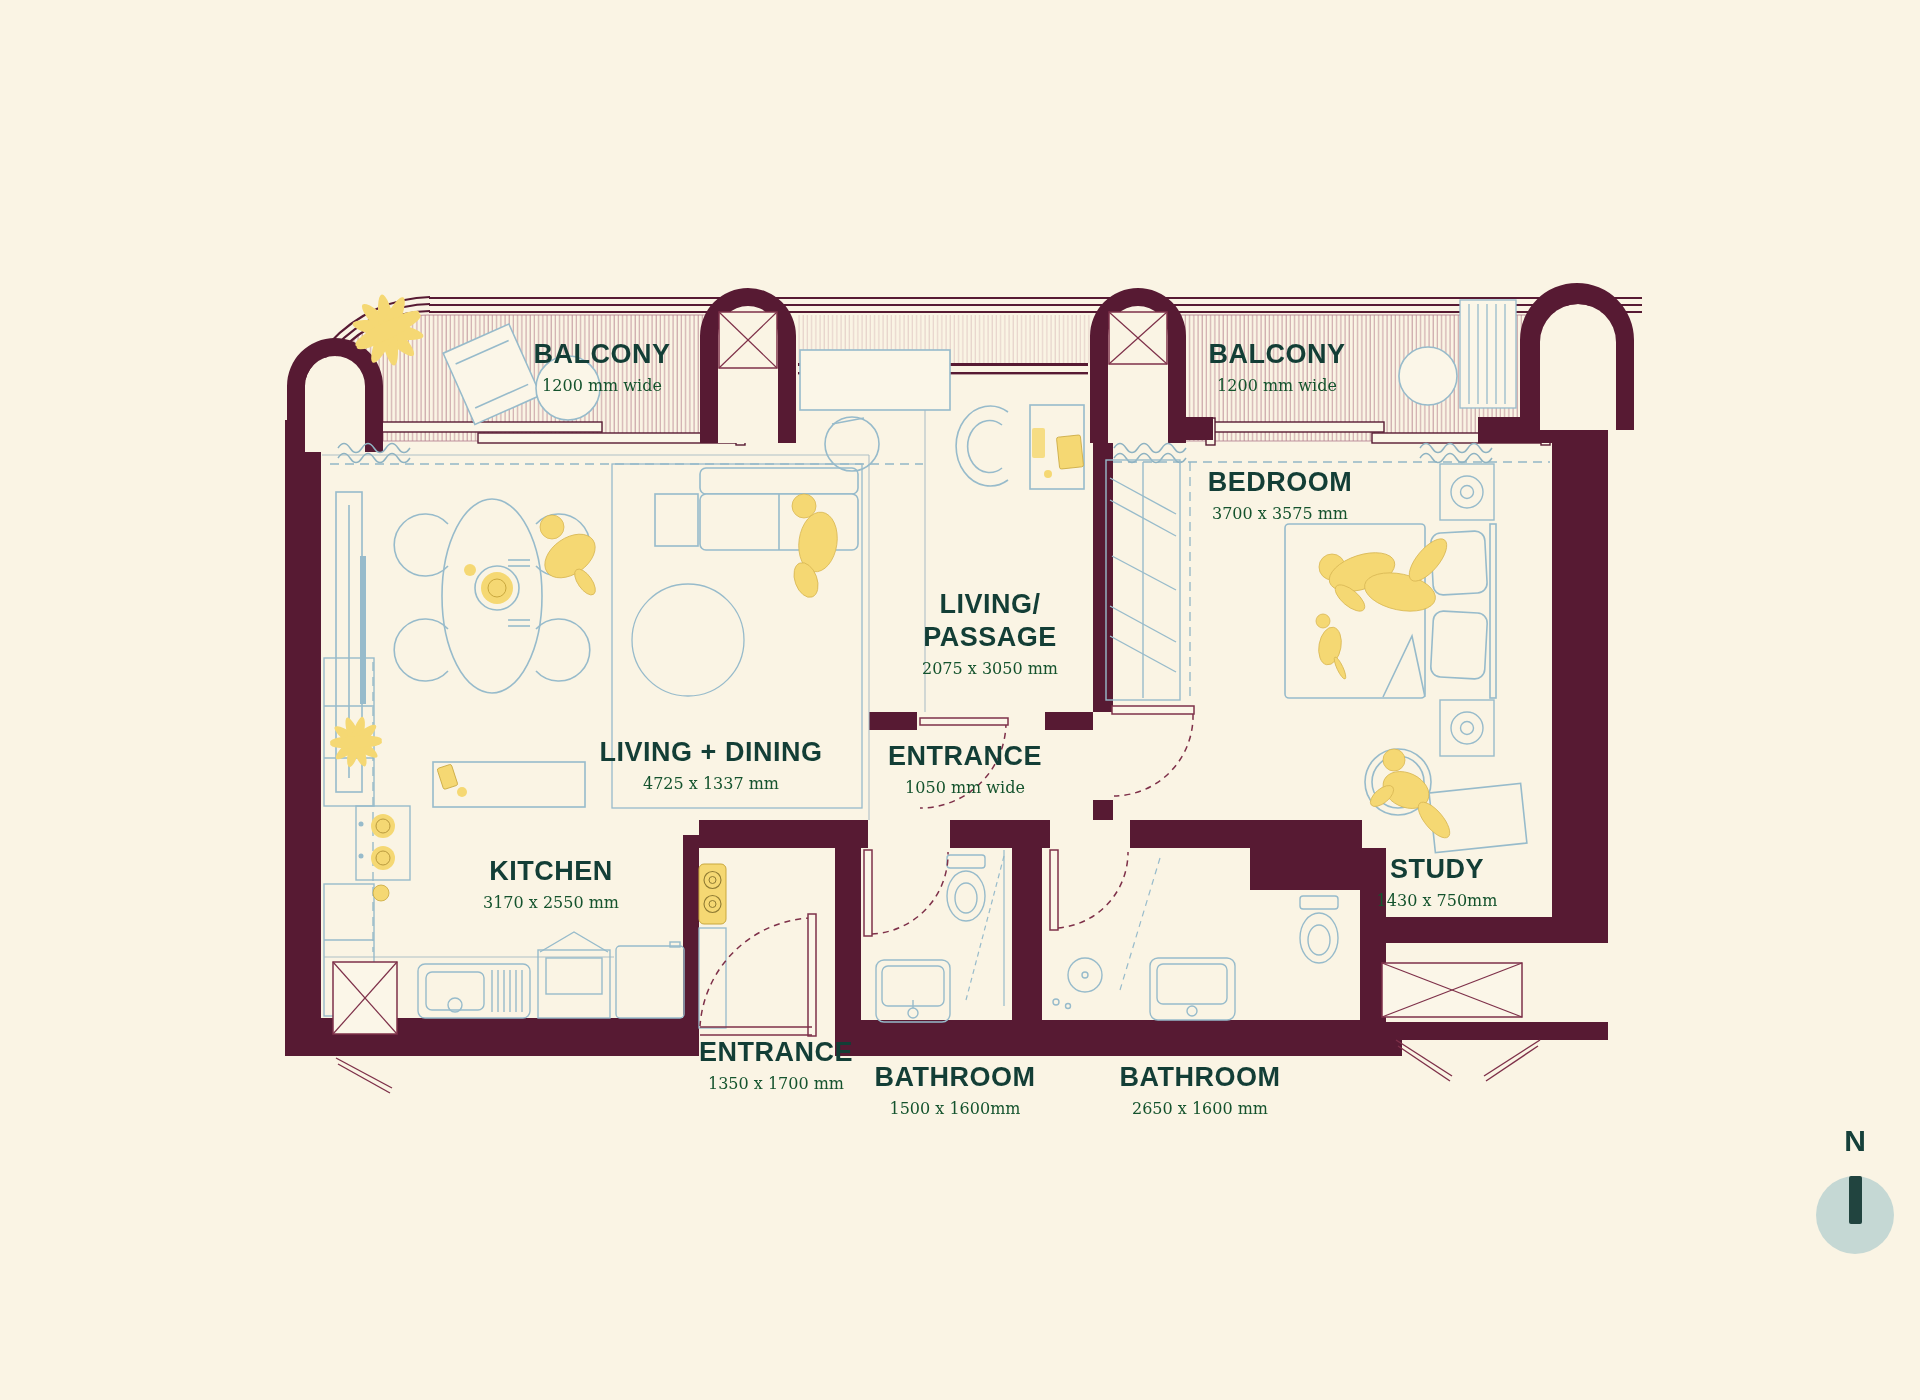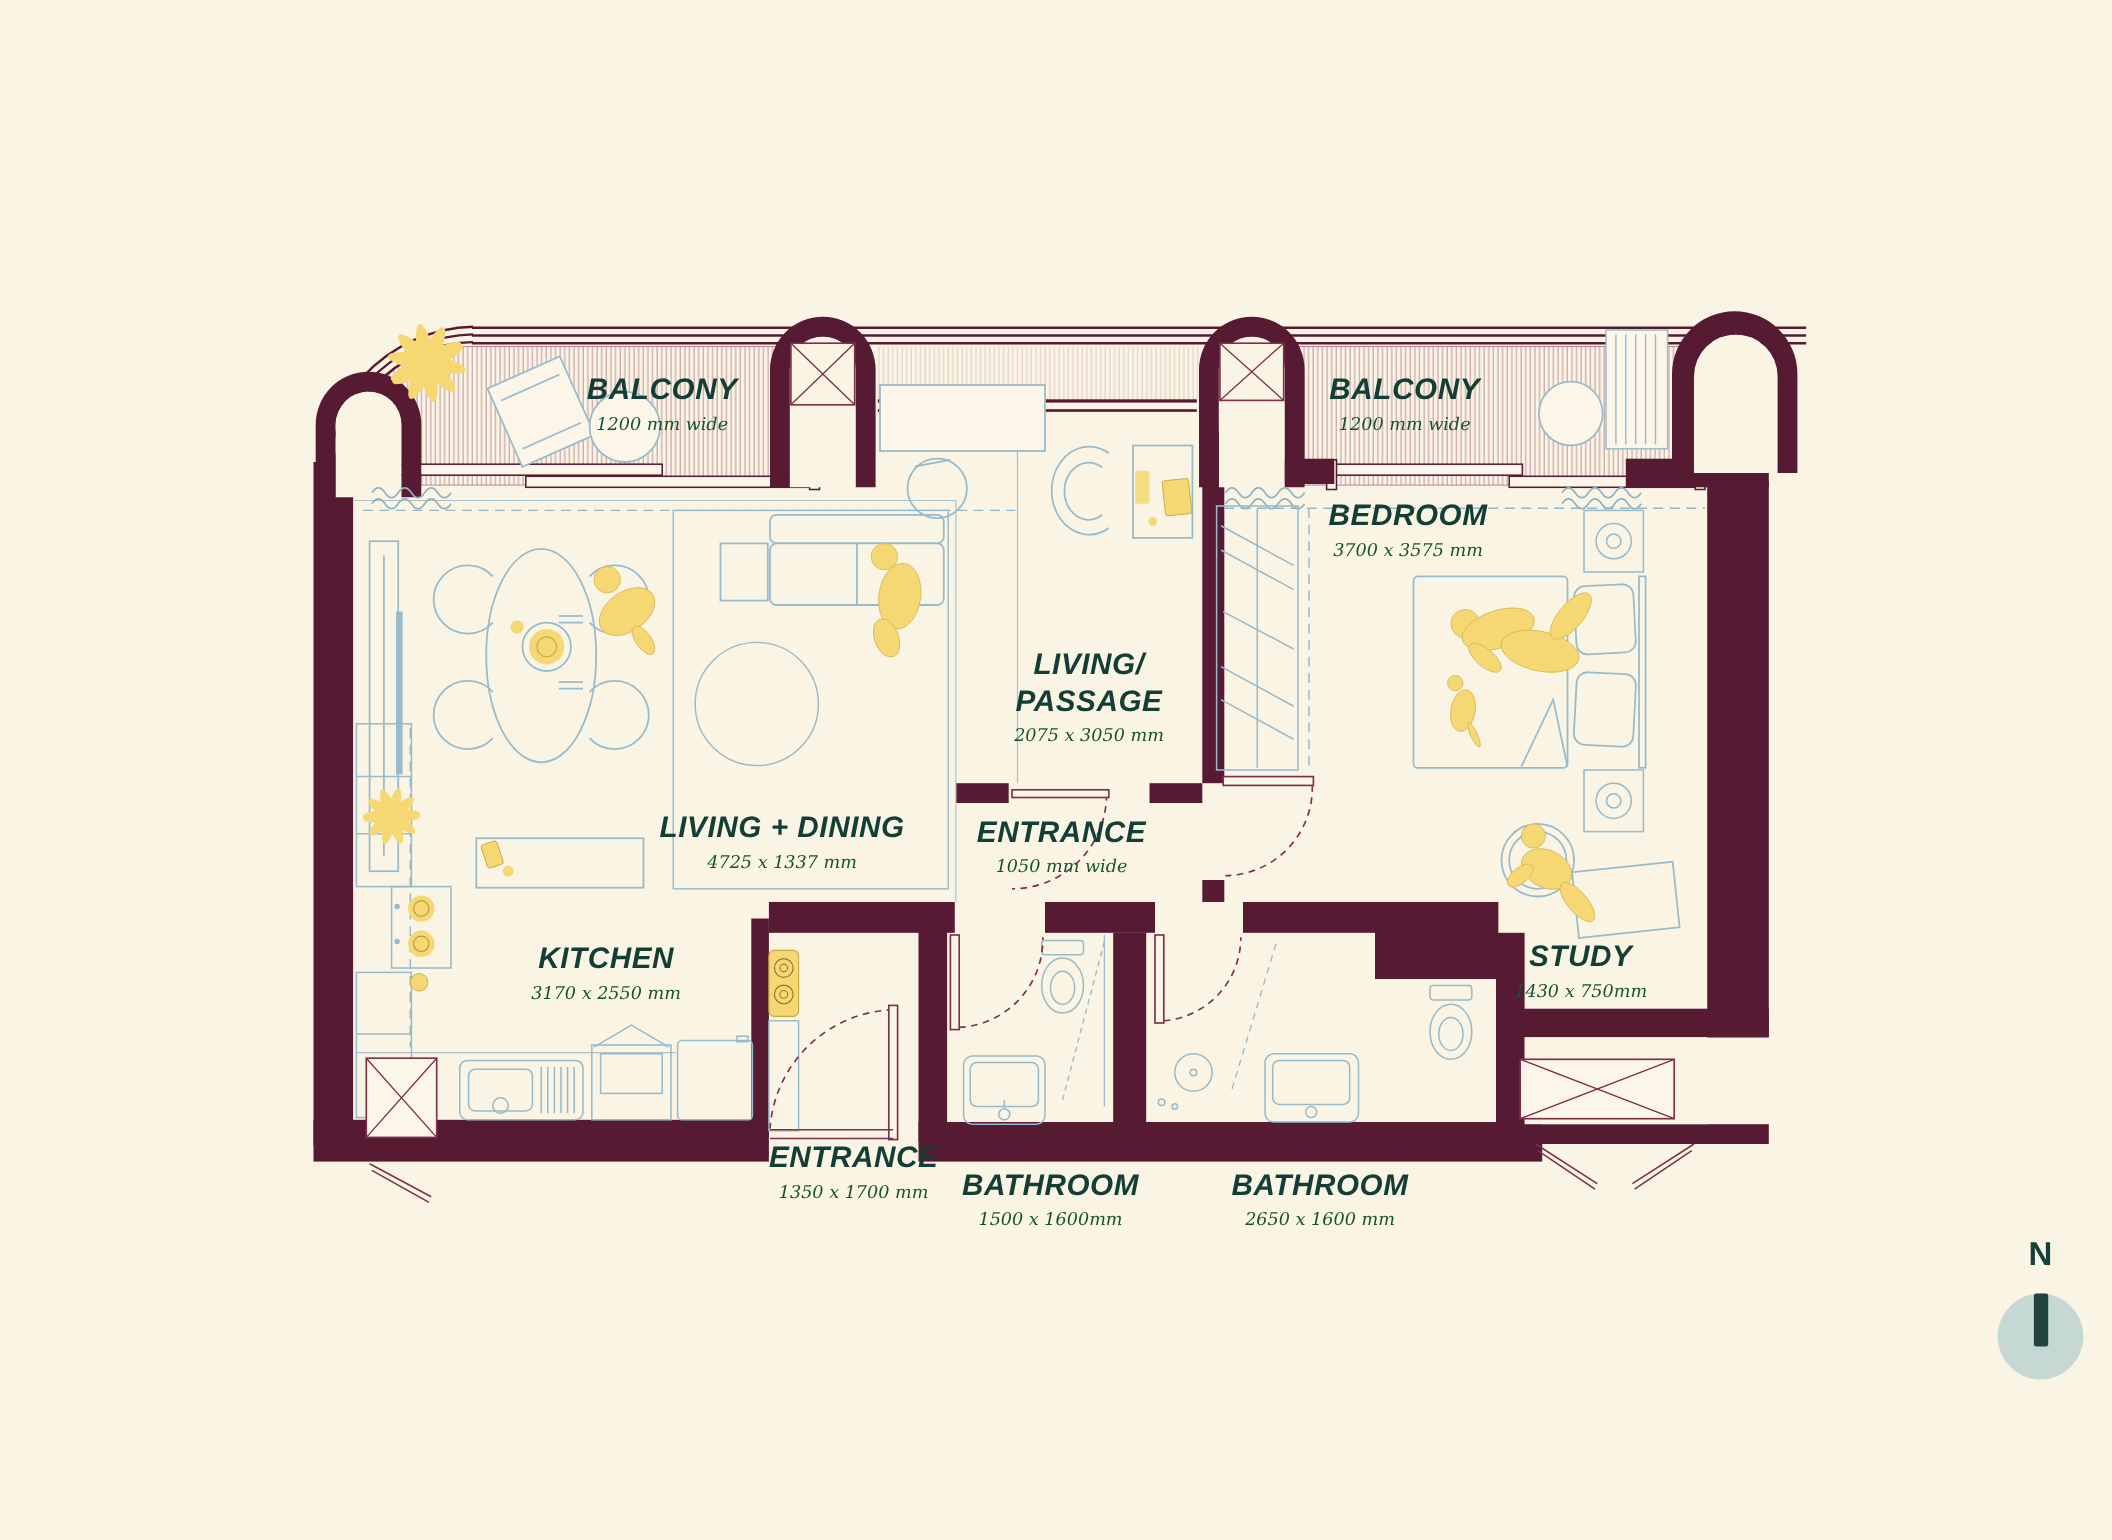--- a/index.html
+++ b/index.html
@@ -6,7 +6,7 @@
   body{width:1920px;height:1400px;overflow:hidden;font-family:"Liberation Sans",sans-serif;}
   .stage{position:relative;width:1920px;height:1400px;background:#FAF4E4;}
   svg{position:absolute;left:0;top:0;}
-  .room-label{position:absolute;transform:translateX(-50%);text-align:center;white-space:nowrap;font-style:italic;}
+  .room-label{position:absolute;transform:translateX(-50%);text-align:center;white-space:nowrap;}
   .room-name{font-family:"Liberation Sans",sans-serif;font-weight:bold;font-size:27px;line-height:33px;
              color:#133E36;letter-spacing:0.5px;}
   .room-dims{font-family:"DejaVu Serif",serif;font-size:16px;line-height:24px;color:#14532d;margin-top:3px;}

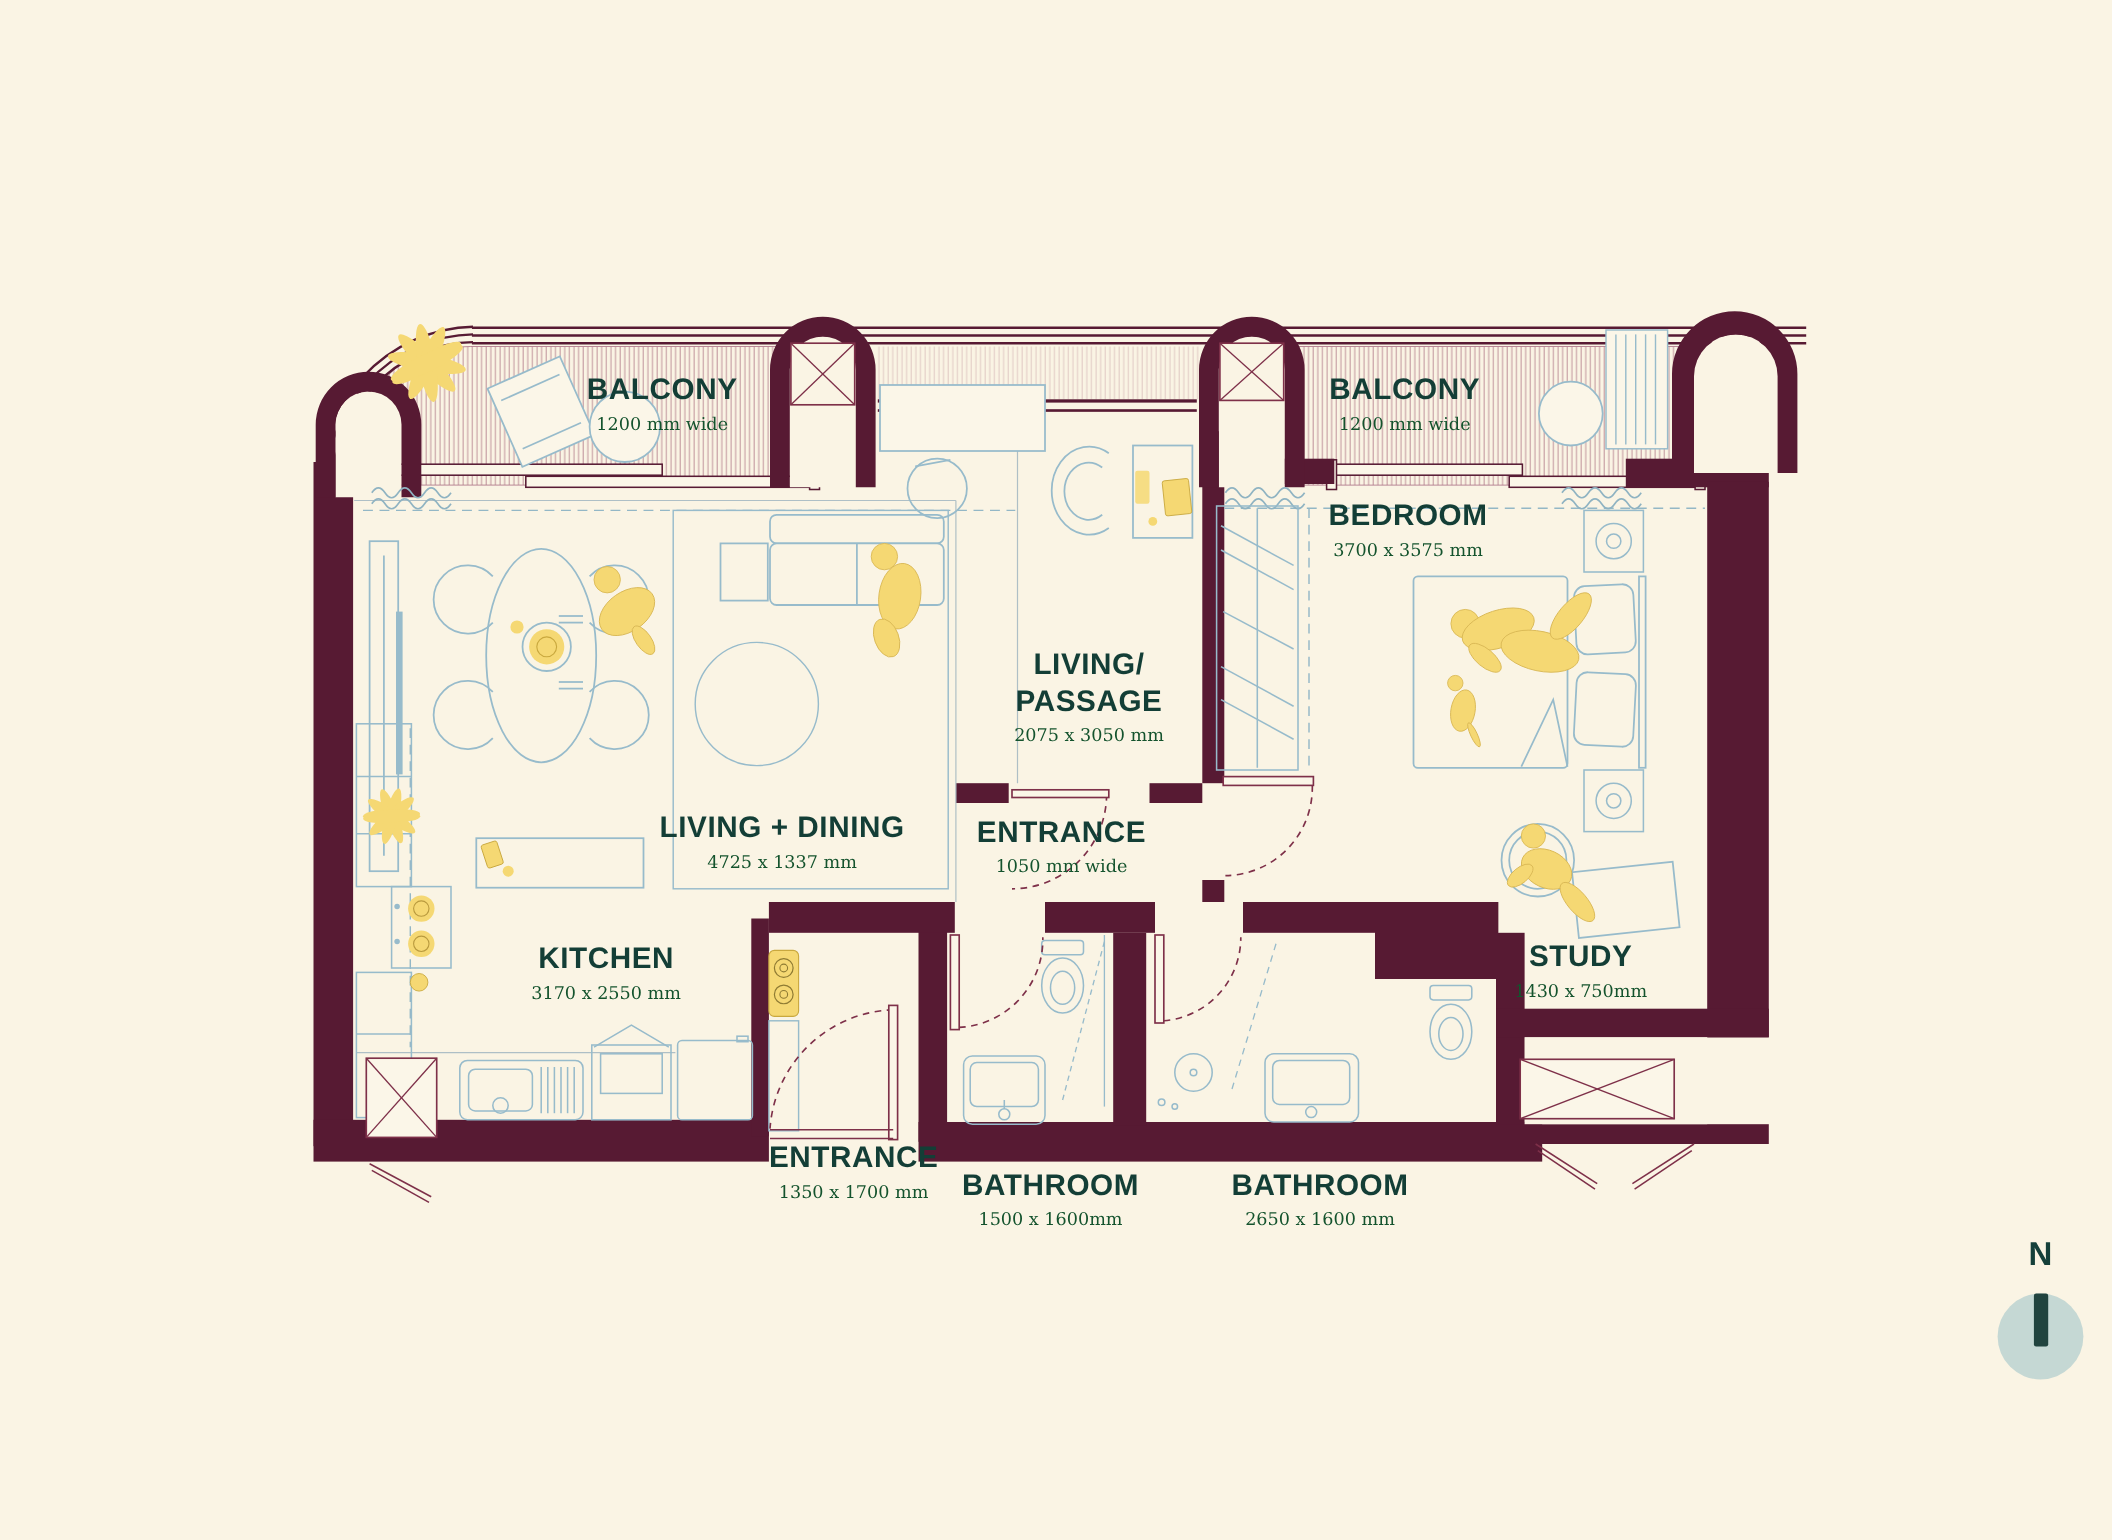--- a/index.html
+++ b/index.html
@@ -415,7 +415,7 @@
   <div class="room-dims">1200 mm wide</div>
 </div>
 
-<div class="room-label" style="left:1280px;top:452px">
+<div class="room-label" style="left:1280px;top:466px">
   <div class="room-name">BEDROOM</div>
   <div class="room-dims">3700 x 3575 mm</div>
 </div>

